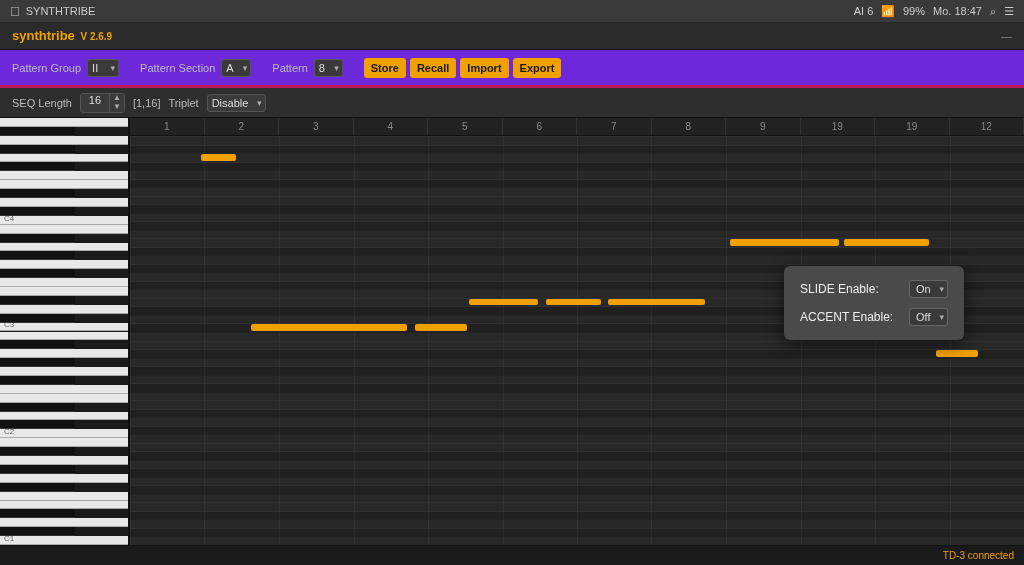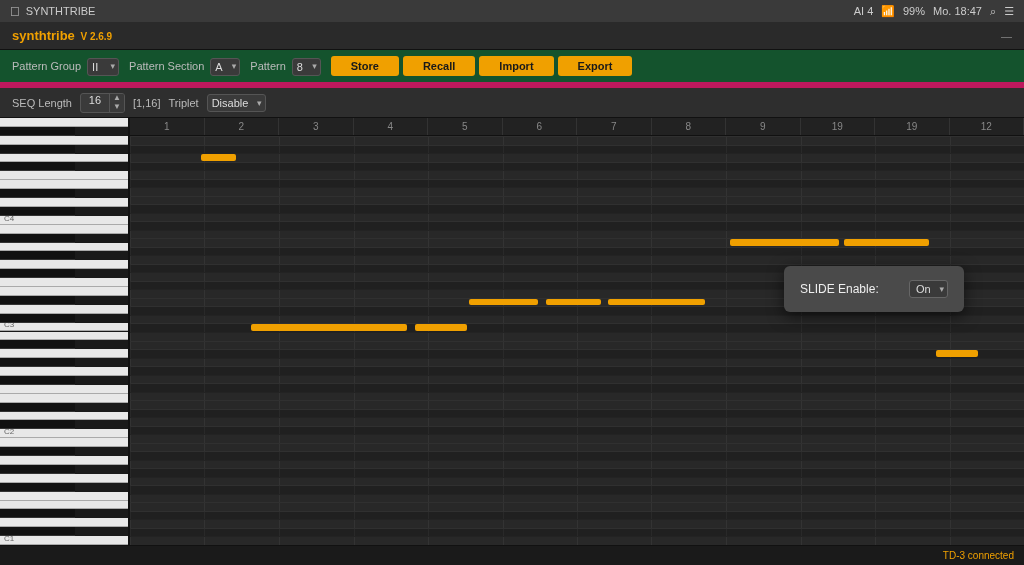--- a/index.html
+++ b/index.html
@@ -253,7 +253,7 @@
     <span>SYNTHTRIBE</span>
   </div>
   <div class="titlebar-right">
-    <span>AI 4</span>
+    <span>AI 6</span>
     <span>📶</span>
     <span>99%</span>
     <span>Mo. 18:47</span>

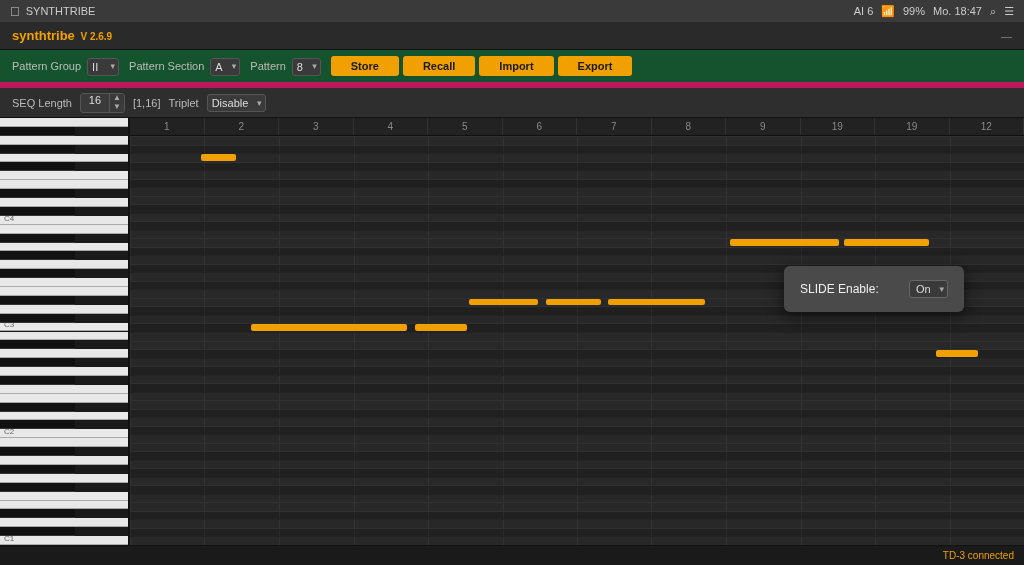--- a/index.html
+++ b/index.html
@@ -44,12 +44,12 @@
     
     .toolbar {
       height: 38px;
-      background: #14532d;
+      background: #6d28d9;
       display: flex;
       align-items: center;
       padding: 0 12px;
-      gap: 10px;
-      border-bottom: 6px solid #be185d;
+      gap: 21px;
+      border-bottom: 3px solid #be185d;
     }
     .toolbar-group { display: flex; align-items: center; gap: 6px; }
     .toolbar-label { font-size: 11px; color: #bbb; white-space: nowrap; }

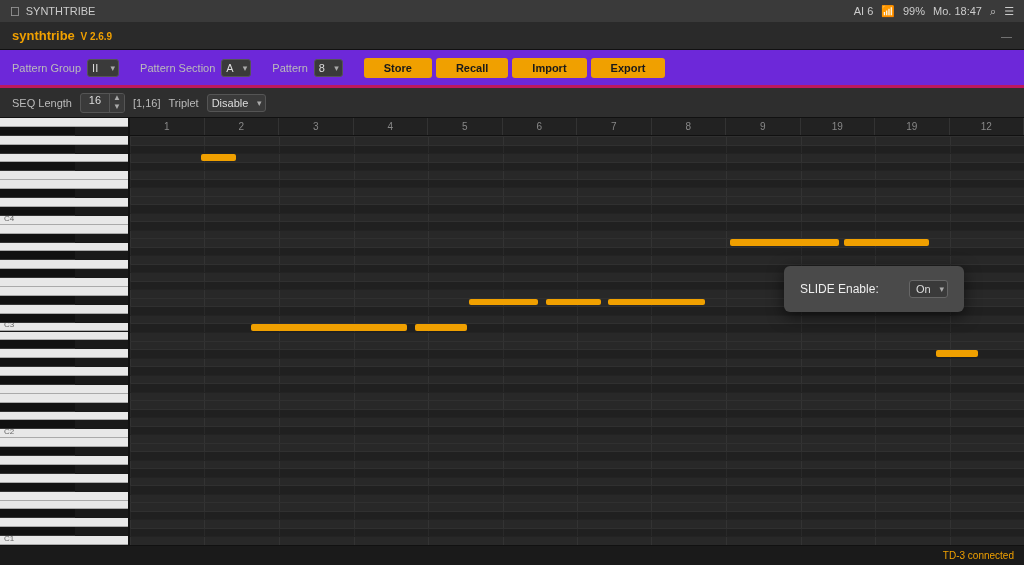--- a/index.html
+++ b/index.html
@@ -86,7 +86,7 @@
       color: #1a1a1a;
       font-size: 11px;
       font-weight: bold;
-      padding: 4px 20px;
+      padding: 4px 7px;
       border-radius: 3px;
       cursor: pointer;
     }

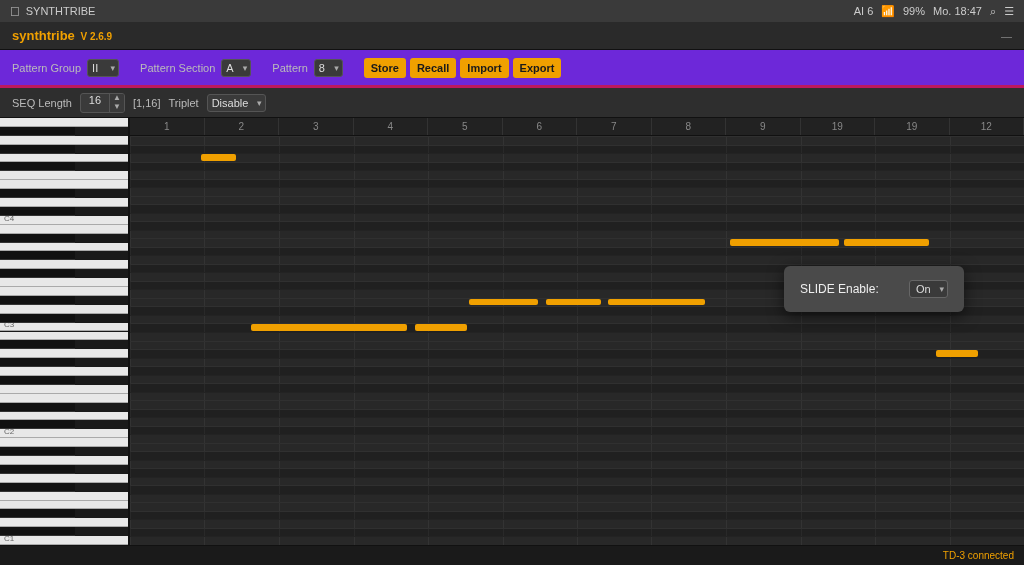--- a/index.html
+++ b/index.html
@@ -504,6 +504,15 @@
             </select>
           </div>
         </div>
+        <div class="popup-row">
+          <span>ACCENT Enable:</span>
+          <div class="popup-select-wrap">
+            <select class="popup-select">
+              <option>On</option>
+              <option selected="">Off</option>
+            </select>
+          </div>
+        </div>
       </div>
     <div style="position: absolute; top: 18.0417px; left: 7.91667%; width: 3.91667%; height: 6.52083px; background: rgb(240, 160, 0); border-radius: 2px; z-index: 5;"></div>
         <div style="position: absolute; top: 103.25px; left: 67.0833%; width: 12.25%; height: 6.52083px; background: rgb(240, 160, 0); border-radius: 2px; z-index: 5;"></div>

